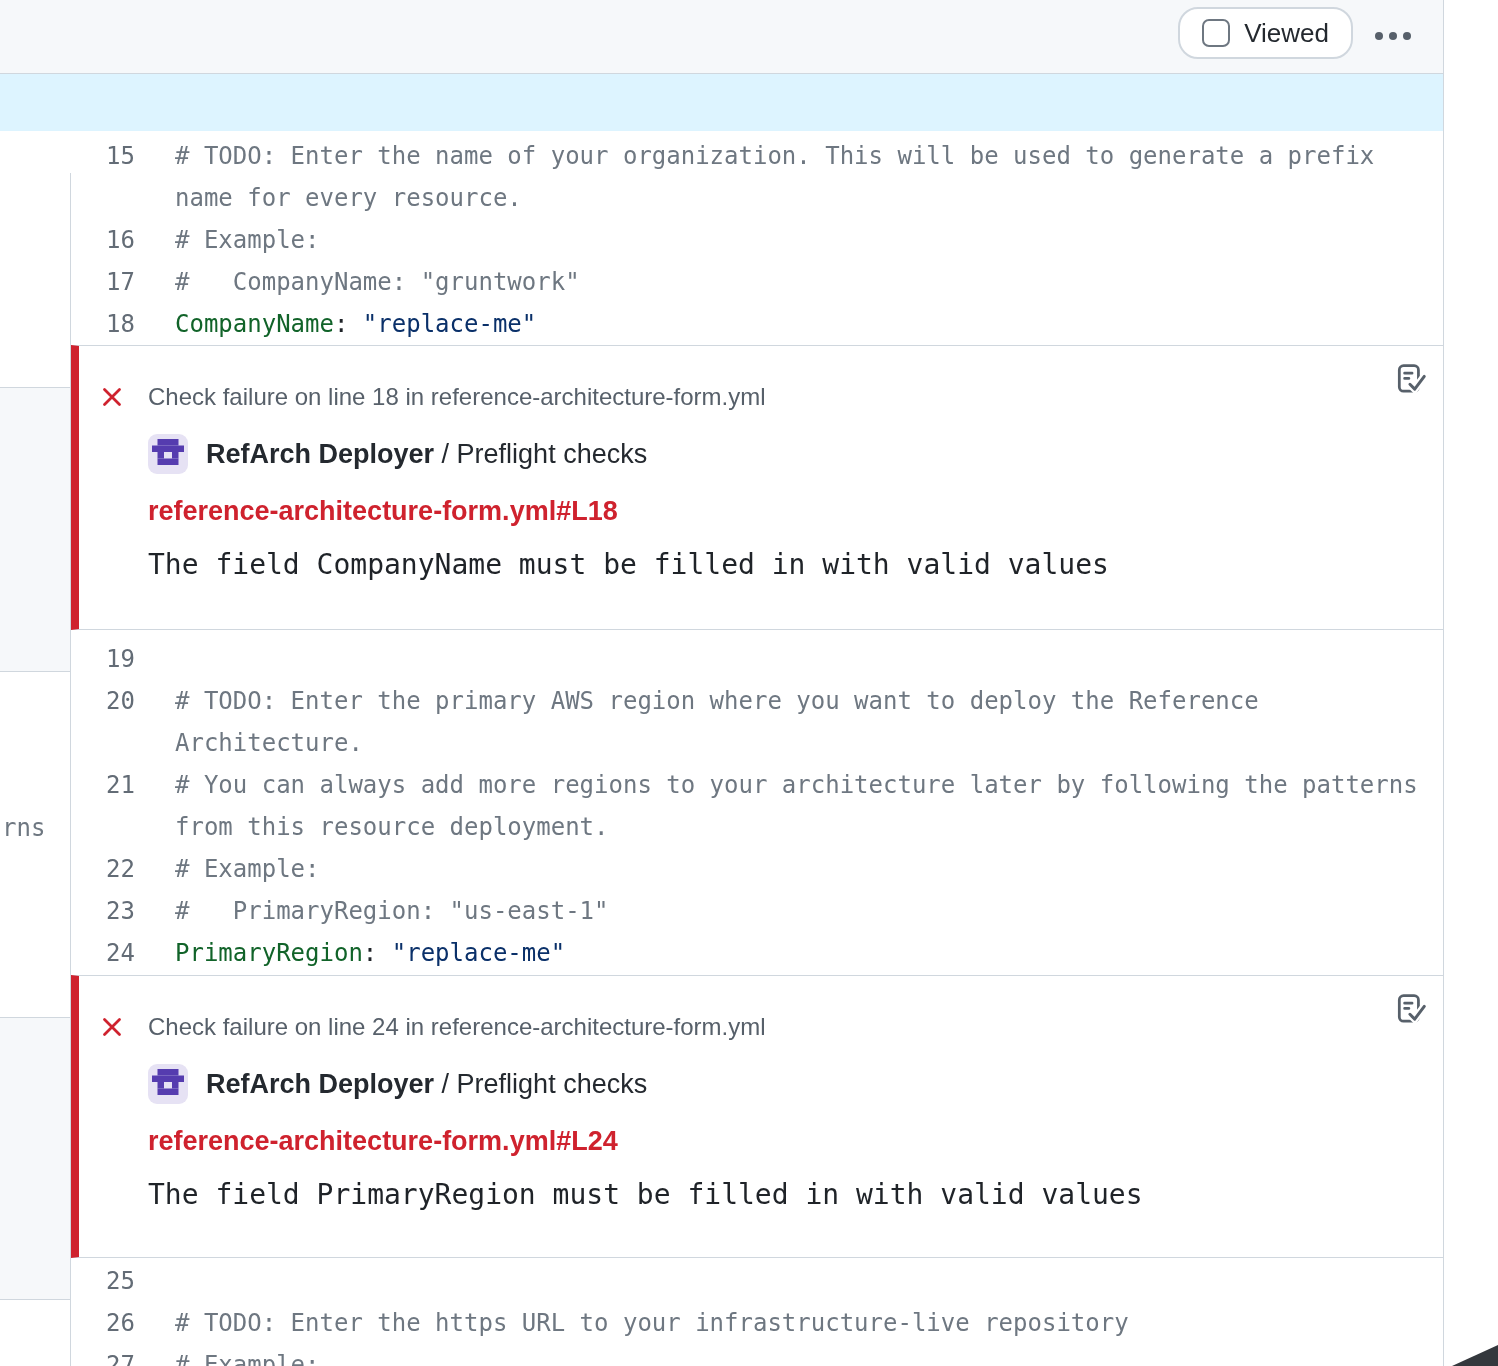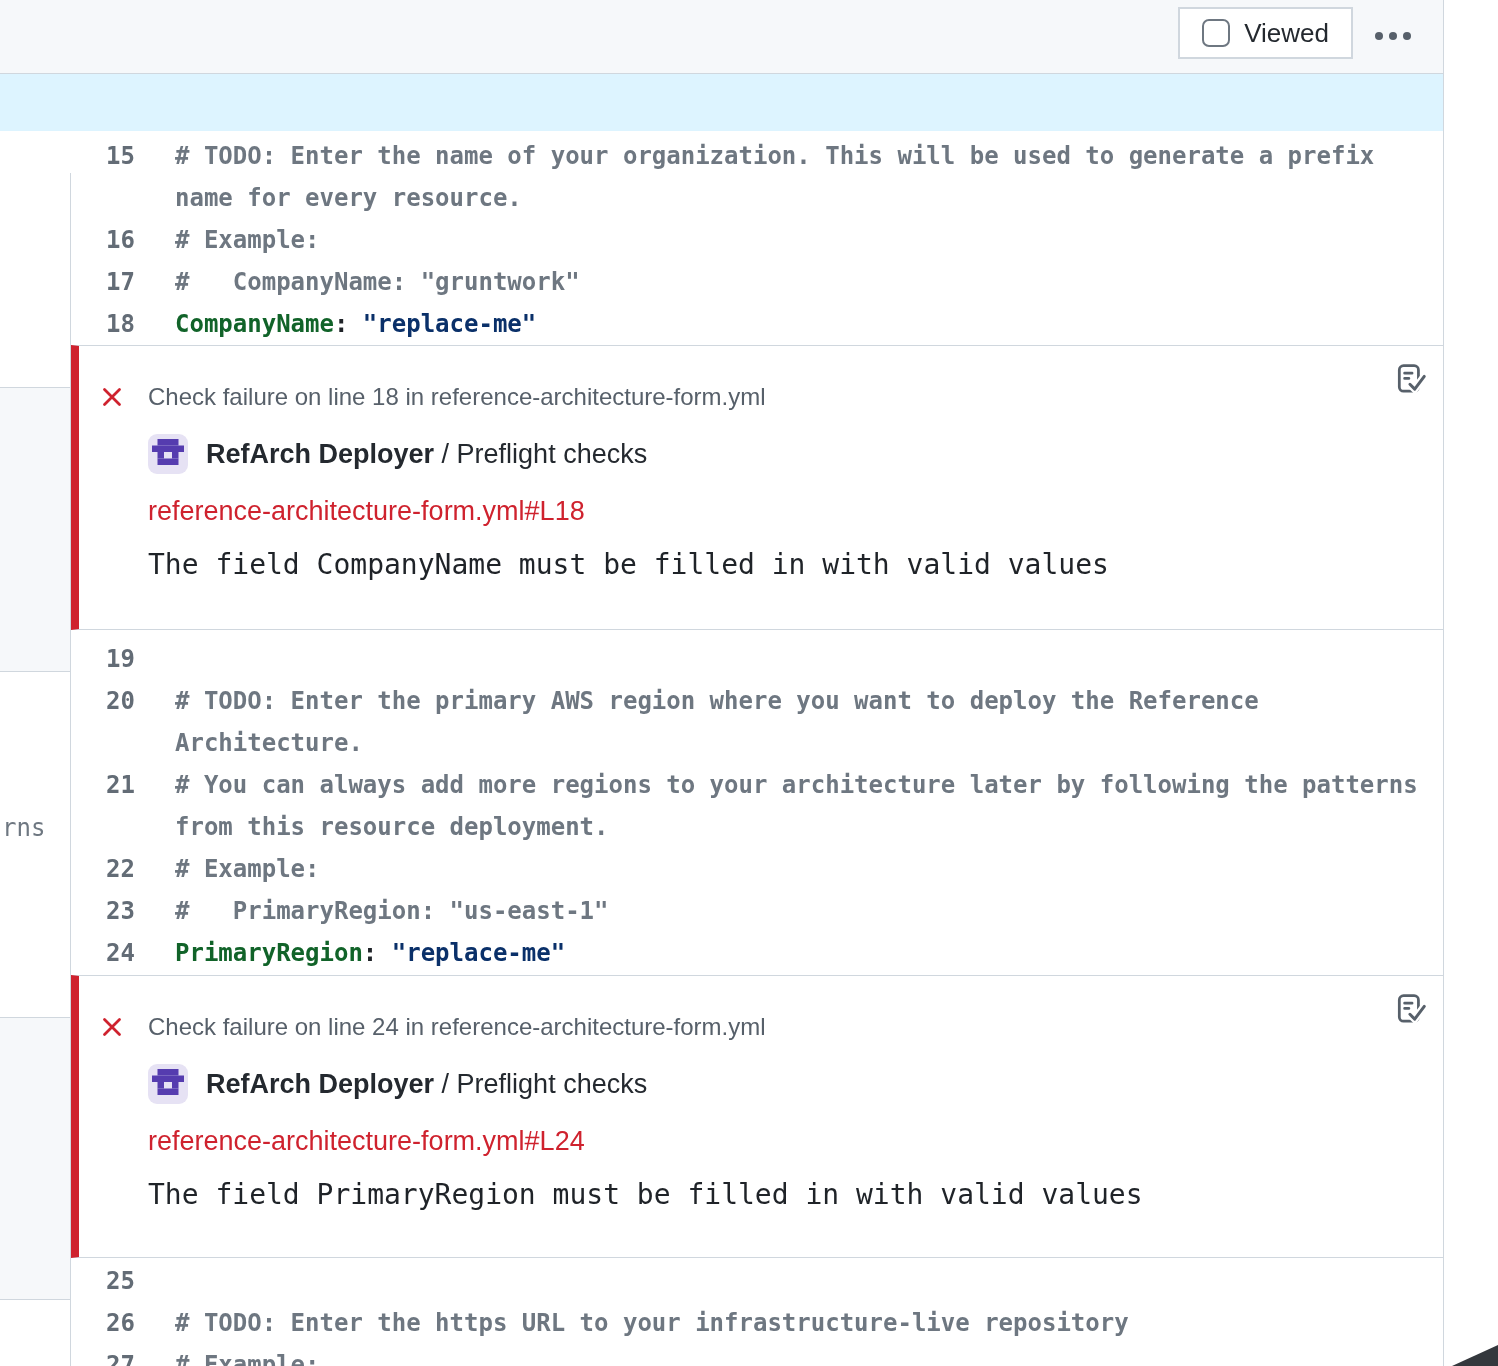--- a/index.html
+++ b/index.html
@@ -12,7 +12,7 @@
   .toolbar{position:relative;height:73px;background:#f6f8fa;border-bottom:1px solid #d0d7de;}
   .viewed-btn{
     position:absolute;right:90px;top:7px;height:52px;box-sizing:border-box;
-    background:#fff;border:2px solid #d0d7de;border-radius:0;
+    background:#fff;border:2px solid #d0d7de;border-radius:20px;
     display:flex;align-items:center;gap:14px;padding:0 22px;cursor:pointer;
   }
   .viewed-checkbox{width:28px;height:28px;box-sizing:border-box;border:2.5px solid #6e7781;border-radius:7px;background:#fff;}

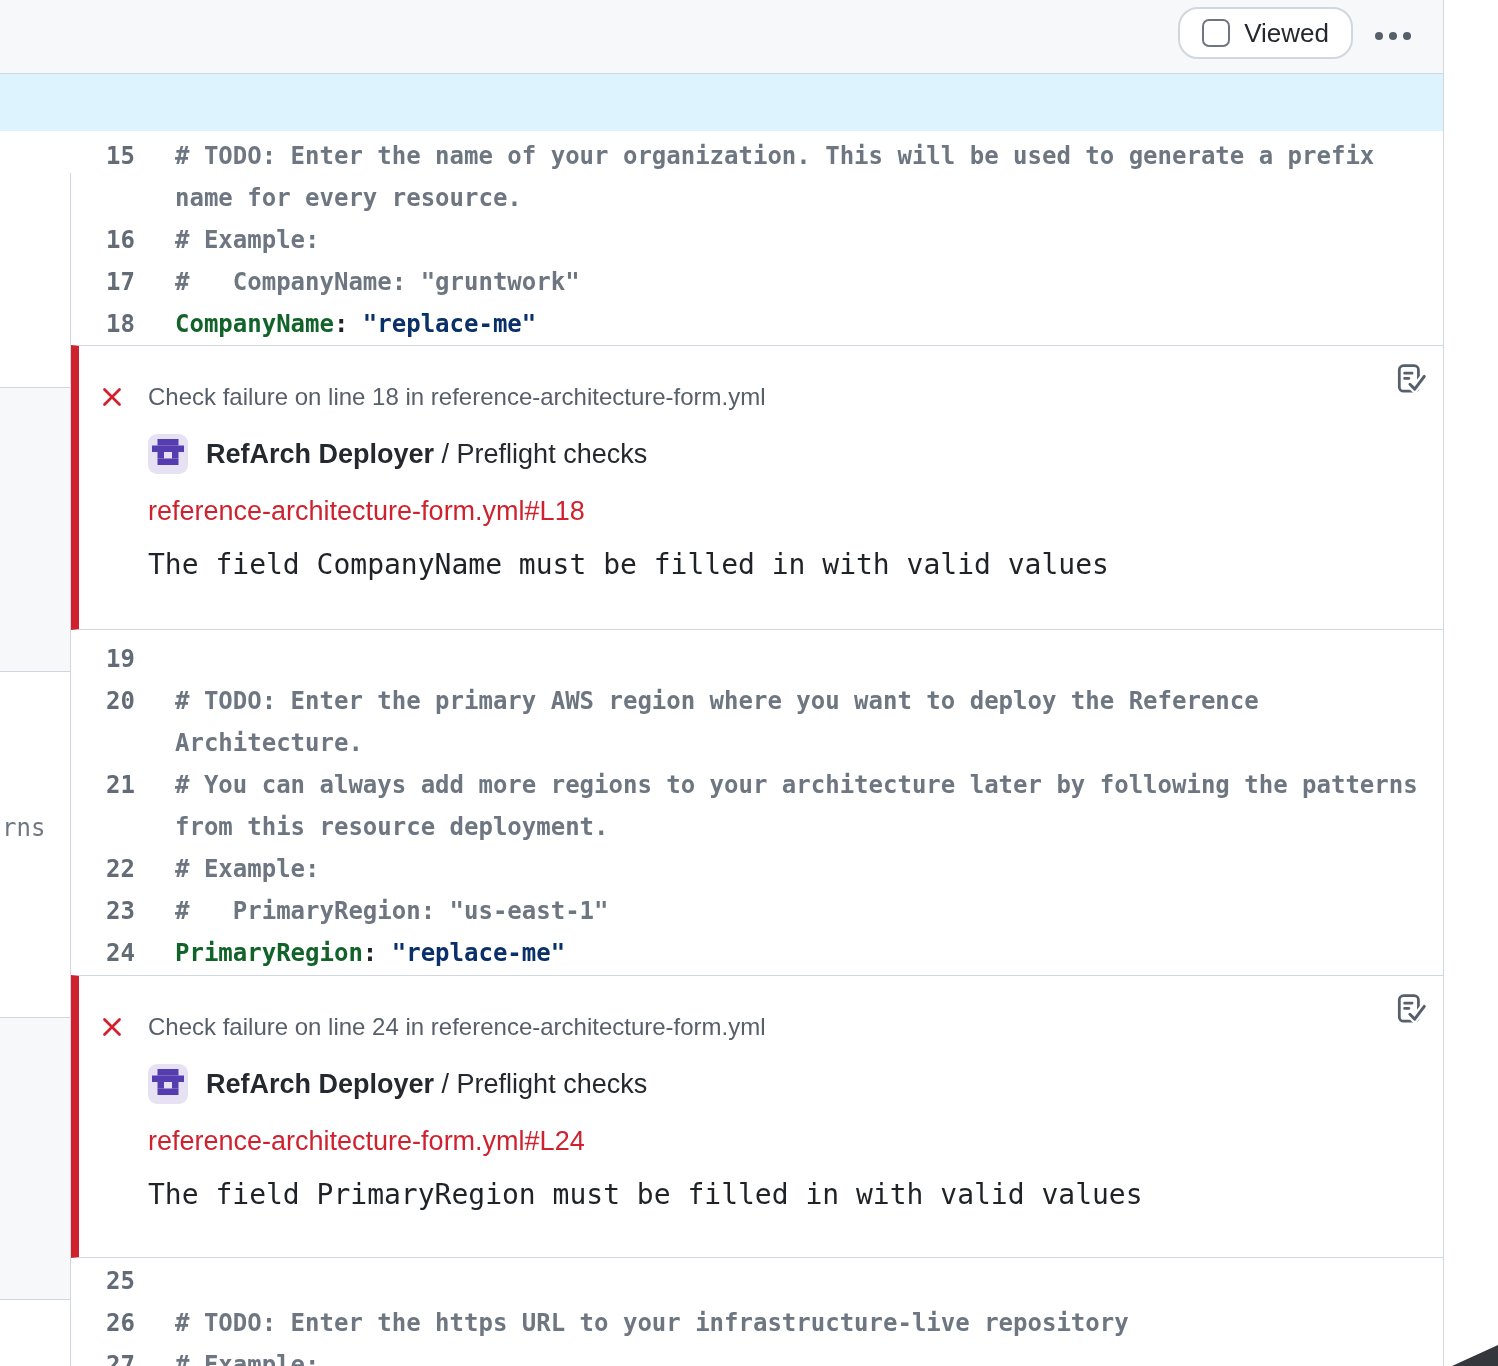--- a/index.html
+++ b/index.html
@@ -33,7 +33,7 @@
   .code-section.s1{height:214px;padding-top:4px;}
   .code-section.s2{height:345px;padding-top:8px;}
   .code-section.s3{height:107px;padding-top:2px;}
-  .crow{position:relative;height:42px;line-height:42px;font-family:"DejaVu Sans Mono","Liberation Mono",monospace;font-size:24px;white-space:pre;font-weight:bold;}
+  .crow{position:relative;height:42px;line-height:42px;font-family:"DejaVu Sans Mono","Liberation Mono",monospace;font-size:24px;white-space:pre;}
   .ln{position:absolute;left:0;top:0;width:64px;text-align:right;color:#636c76;cursor:pointer;}
   .ctext{position:absolute;left:104px;top:0;}
   .tok-comment{color:#6e7781;}

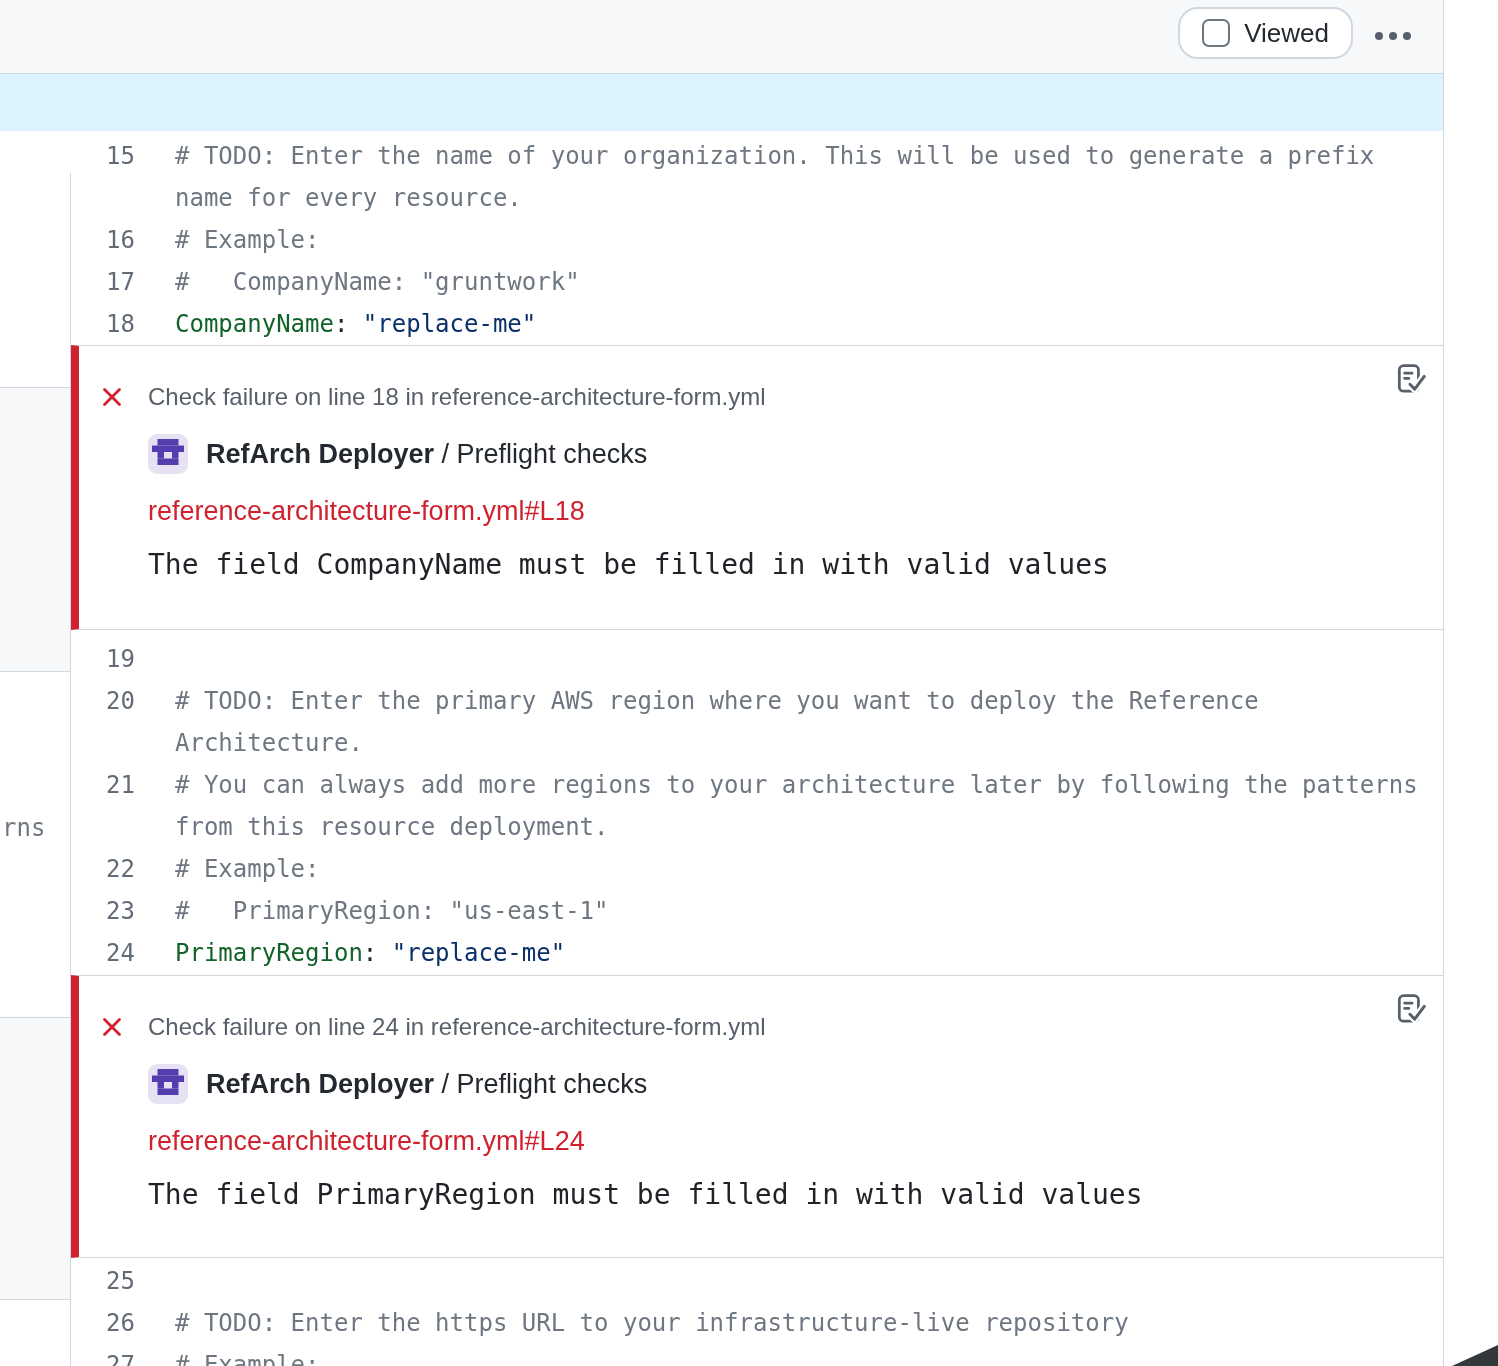--- a/index.html
+++ b/index.html
@@ -53,7 +53,7 @@
   .ann-title{margin-top:24px;display:flex;align-items:flex-start;gap:18px;font-size:27px;line-height:40px;color:#24292f;}
   .ann-avatar{width:40px;height:40px;flex:0 0 40px;}
   .ann-app-name{font-weight:bold;}
-  .ann-link{display:inline-block;margin-top:23px;font-size:27px;line-height:28px;font-weight:normal;color:#cf222e;text-decoration:none;cursor:pointer;}
+  .ann-link{display:inline-block;margin-top:23px;font-size:27px;line-height:28px;font-weight:bold;color:#cf222e;text-decoration:none;cursor:pointer;}
   .ann-msg{margin-top:26px;font-family:"DejaVu Sans Mono","Liberation Mono",monospace;font-size:28px;line-height:28px;color:#1f2328;}
   .ann-checklist{position:absolute;top:16px;right:15px;width:34px;height:34px;}
   

